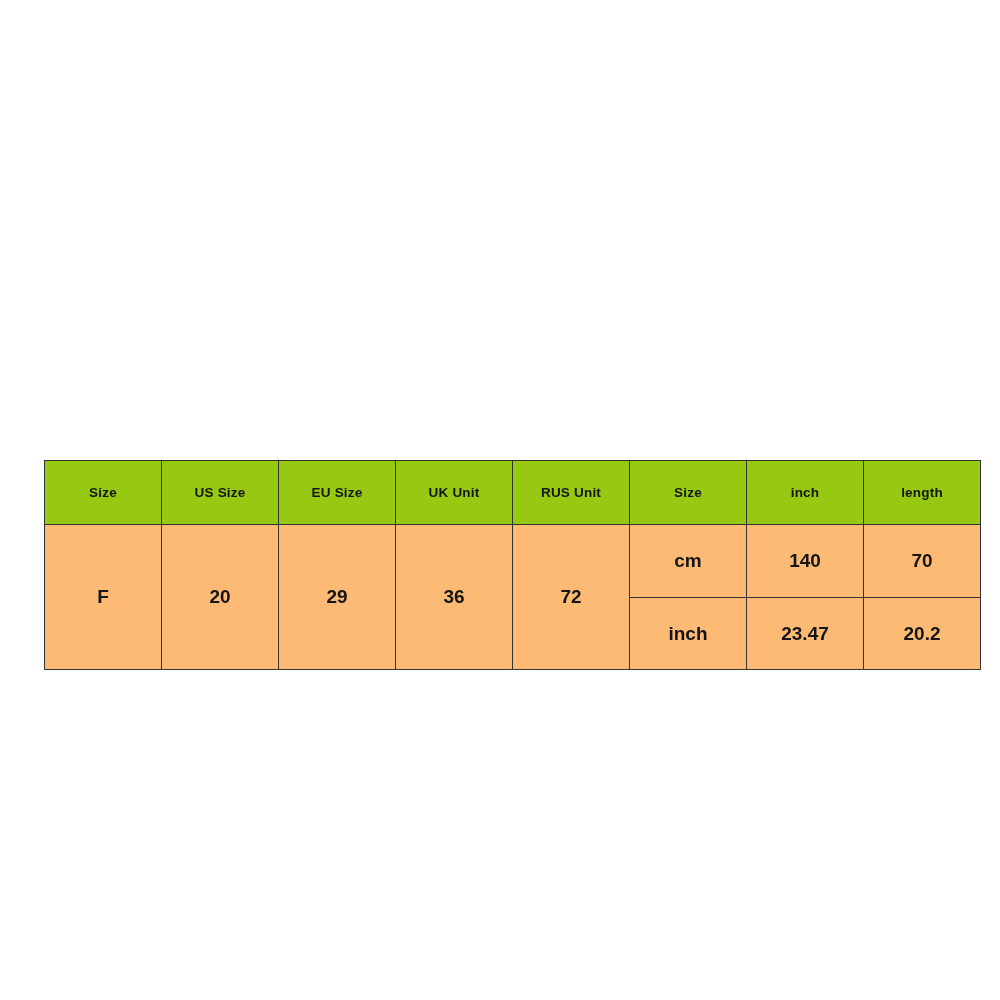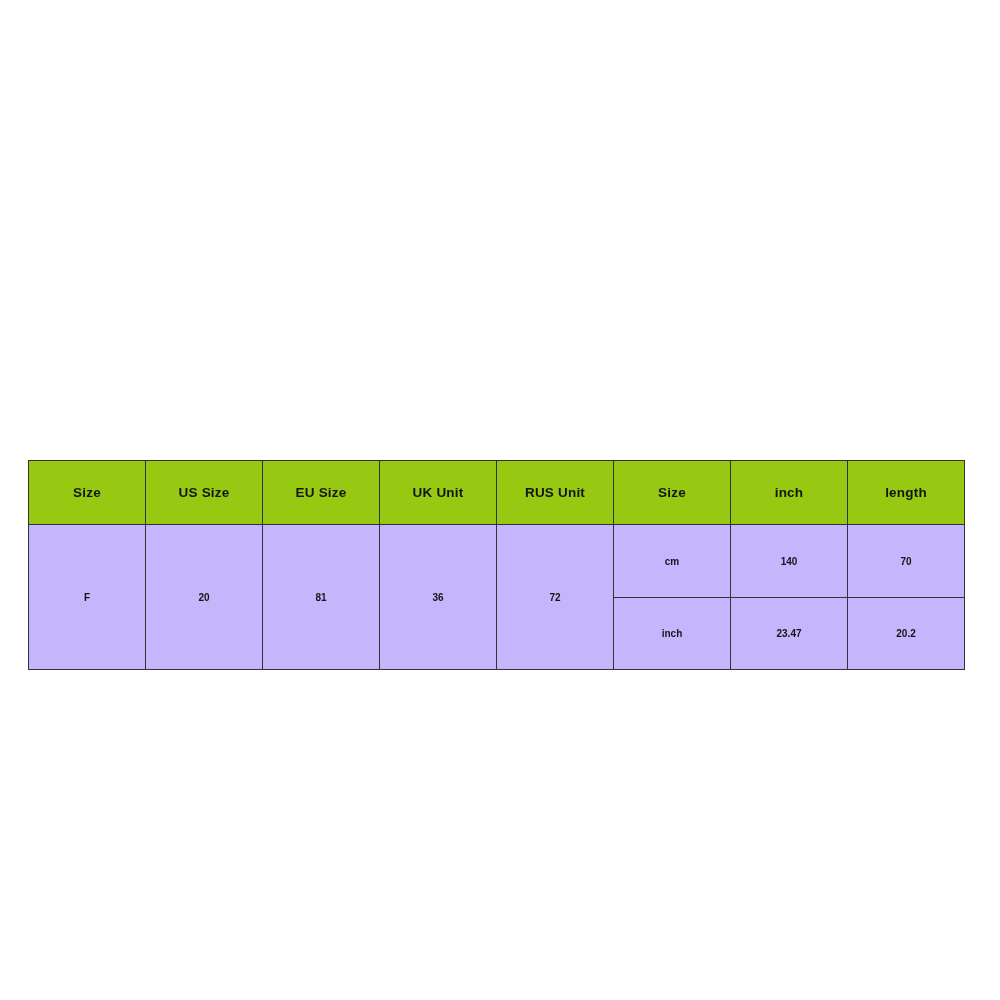--- a/index.html
+++ b/index.html
@@ -18,7 +18,7 @@
 
   #size-chart-wrap {
     position: absolute;
-    left: 28px;
+    left: 44px;
     top: 460px;
     width: 936px;
   }

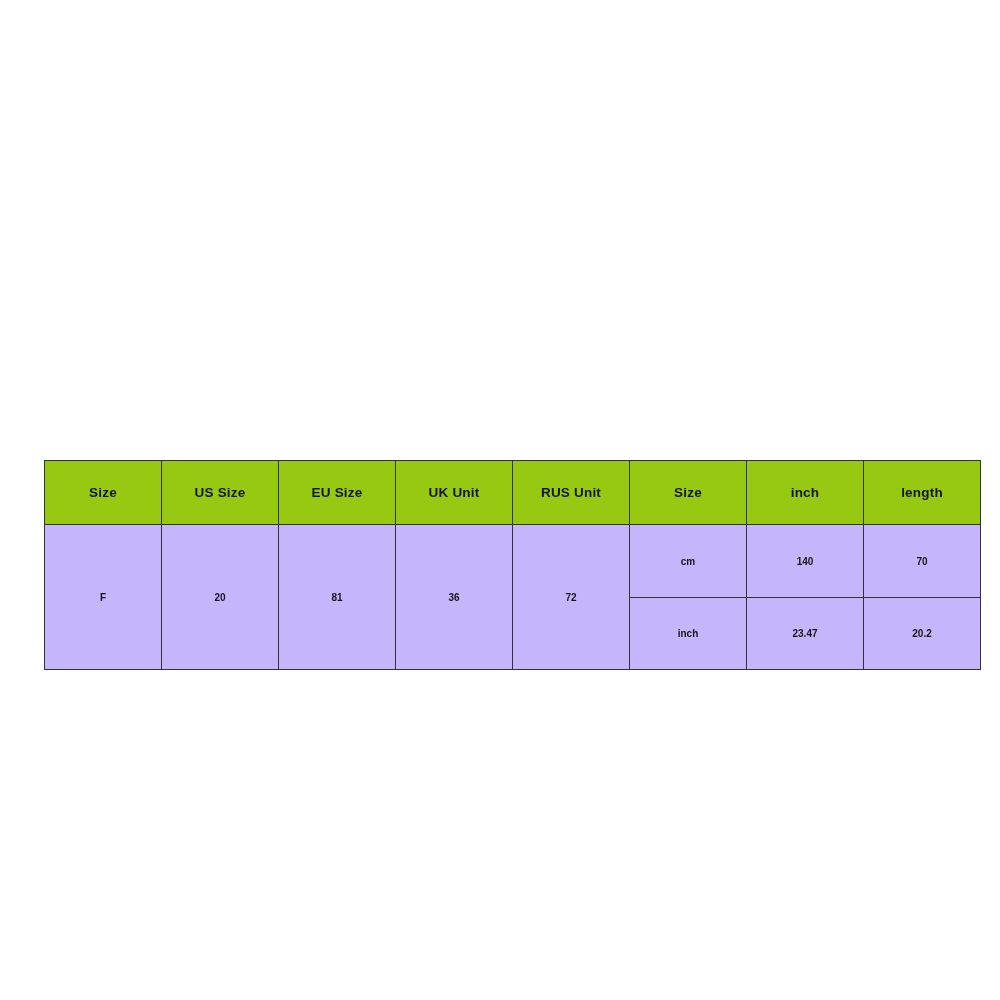--- a/index.html
+++ b/index.html
@@ -53,8 +53,8 @@
   }
 
   table.size-chart tbody td {
-    background: #c4b5fd;
-    font-size: 10px;
+    background: #fdba74;
+    font-size: 19px;
   }
 
   td.span-cell {

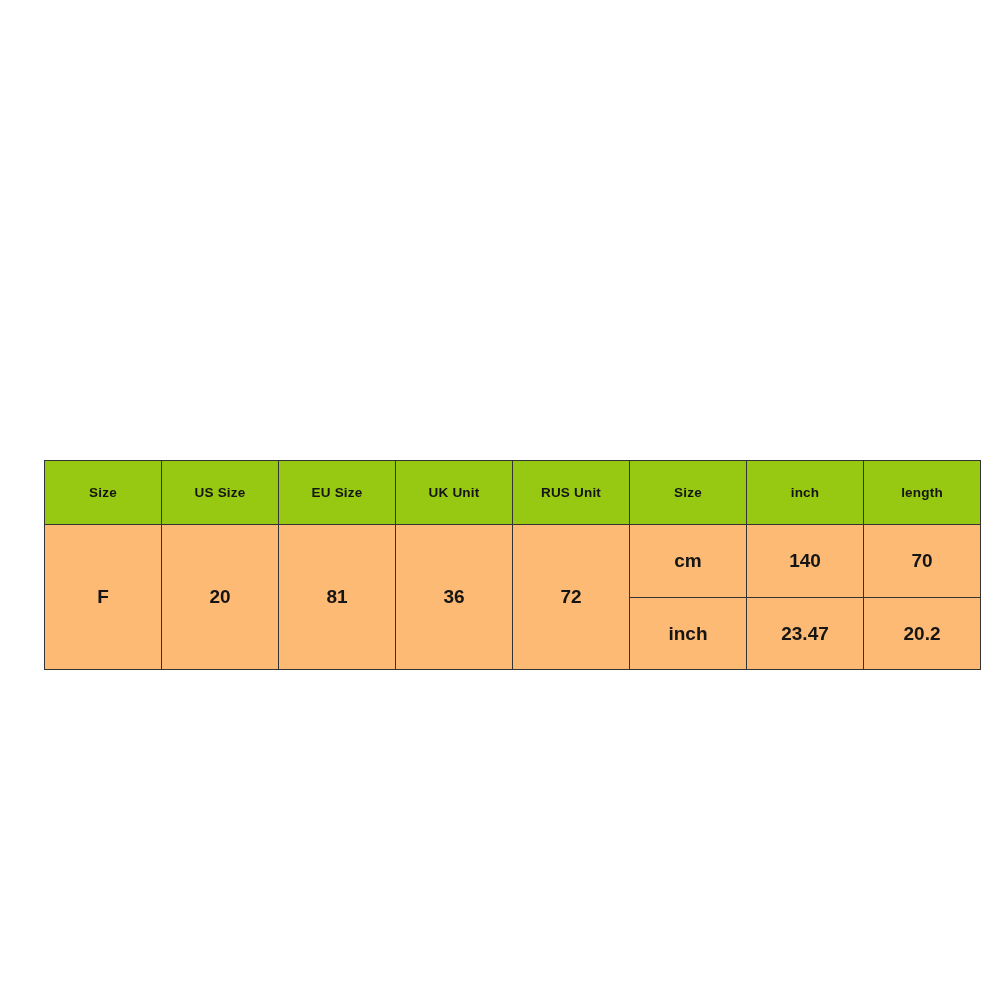--- a/index.html
+++ b/index.html
@@ -102,7 +102,7 @@
       <tr class="row-cm">
         <td class="span-cell" rowspan="2">F</td>
         <td class="span-cell" rowspan="2">20</td>
-        <td class="span-cell" rowspan="2">81</td>
+        <td class="span-cell" rowspan="2">29</td>
         <td class="span-cell" rowspan="2">36</td>
         <td class="span-cell" rowspan="2">72</td>
         <td class="unit-cell">cm</td>

